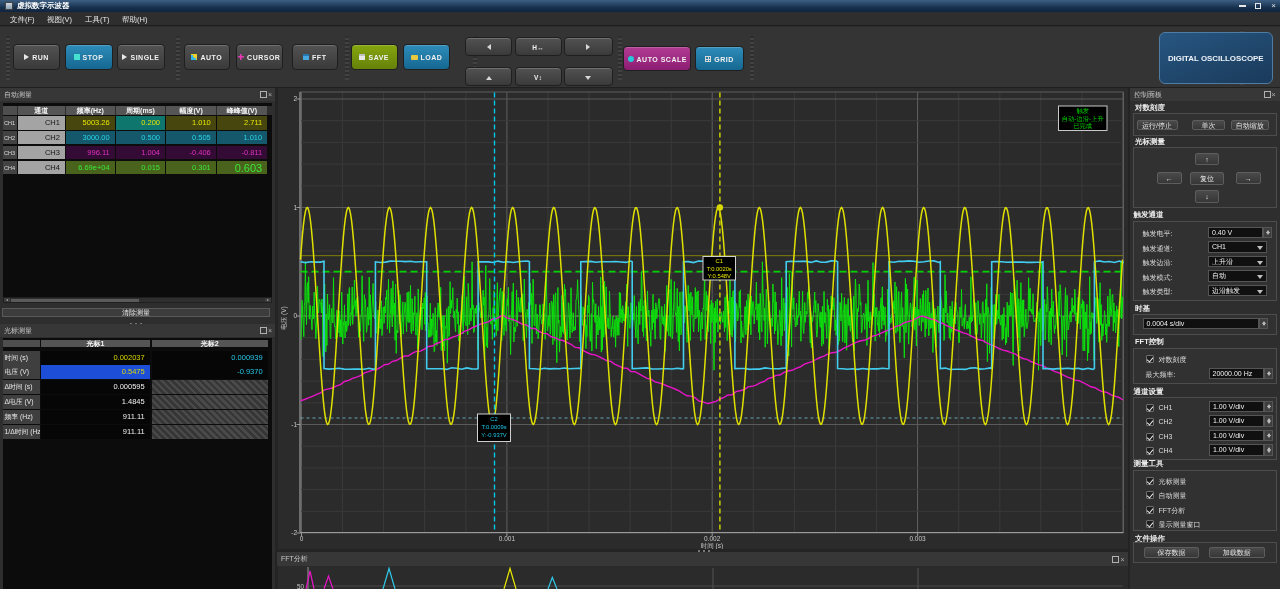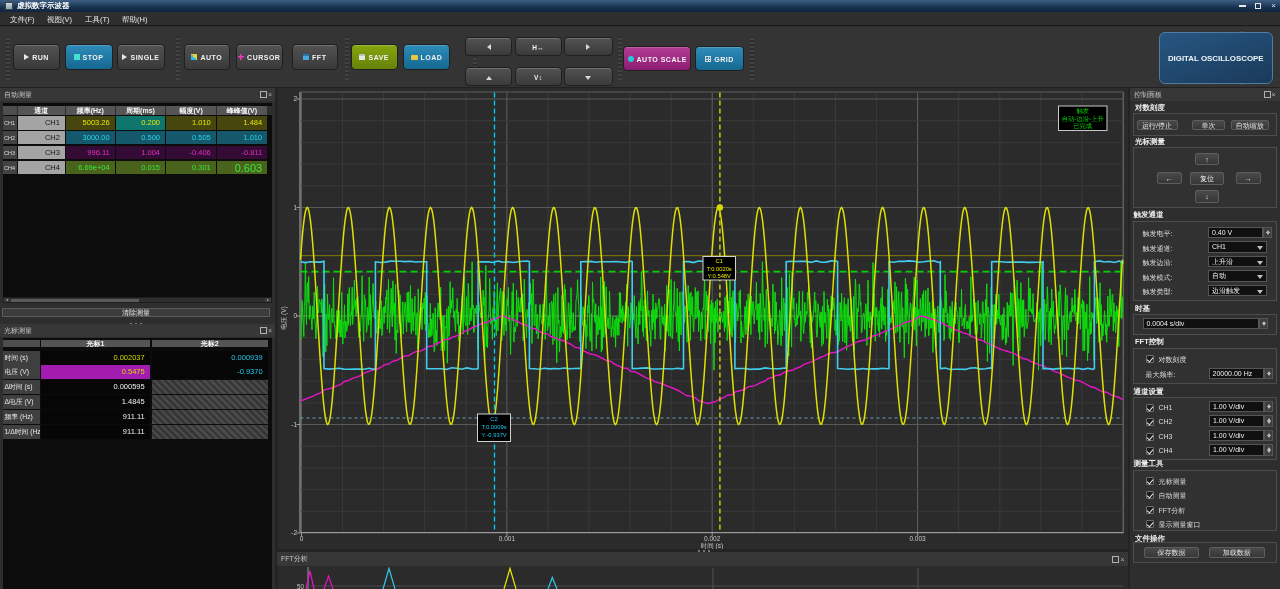--- a/index.html
+++ b/index.html
@@ -111,7 +111,7 @@
 <div class="cell num dots" style="left:66px;top:116px;width:48.7px;height:13.600000000000001px;background:#46460e;color:#e6e600;font-size:7.5px;line-height:14.3px">5003.26</div>
 <div class="cell num dots" style="left:116px;top:116px;width:49.0px;height:13.600000000000001px;background:#0f766e;color:#e6e600;font-size:7.5px;line-height:14.3px">0.200</div>
 <div class="cell num dots" style="left:166.3px;top:116px;width:49.5px;height:13.600000000000001px;background:#46460e;color:#e6e600;font-size:7.5px;line-height:14.3px">1.010</div>
-<div class="cell num dots" style="left:216.6px;top:116px;width:50.6px;height:13.600000000000001px;background:#46460e;color:#e6e600;font-size:7.5px;line-height:14.3px">1.484</div>
+<div class="cell num dots" style="left:216.6px;top:116px;width:50.6px;height:13.600000000000001px;background:#46460e;color:#e6e600;font-size:7.5px;line-height:14.3px">2.711</div>
 <div class="cell" style="left:2.5px;top:130.9px;width:14.2px;height:13.600000000000001px;background:#424242;color:#dcdcdc;font-size:5.5px;line-height:14.3px;text-align:center">CH2</div>
 <div class="cell num" style="left:17.5px;top:130.9px;width:47.4px;height:13.600000000000001px;background:#a4a4a4;color:#141414;font-size:7.5px;line-height:14.3px">CH2</div>
 <div class="cell num dots" style="left:66px;top:130.9px;width:48.7px;height:13.600000000000001px;background:#15576b;color:#28d4e8;font-size:7.5px;line-height:14.3px">3000.00</div>

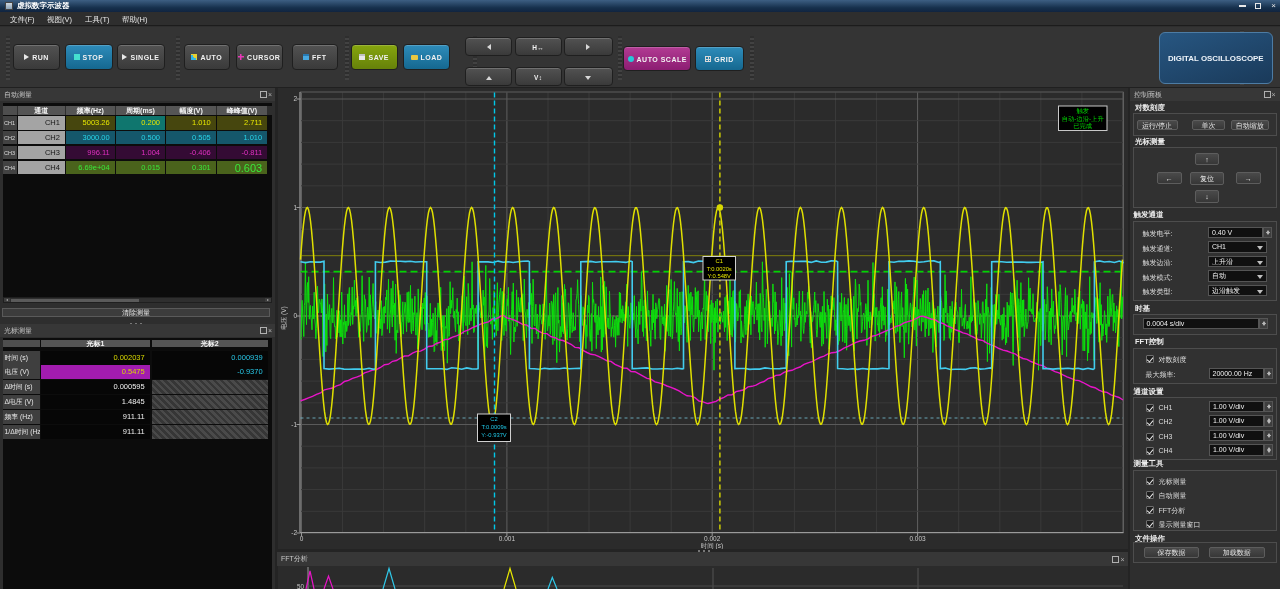--- a/index.html
+++ b/index.html
@@ -149,7 +149,7 @@
 <div class="cell num" style="left:41px;top:350.5px;width:108.7px;height:14.1px;background:#060606;color:#d8d800;font-size:7.5px;line-height:14.5px">0.002037</div>
 <div class="cell num" style="left:152px;top:350.5px;width:115.6px;height:14.1px;background:#060606;color:#28c8e8;font-size:7.5px;line-height:14.5px">0.000939</div>
 <div class="cell" style="left:2.5px;top:365.35px;width:37.7px;height:14.1px;background:#3f3f3f;color:#e8e8e8;font-size:6.8px;line-height:14.5px;padding-left:2px">电压 (V)</div>
-<div class="cell num" style="left:41px;top:365.35px;width:108.7px;height:14.1px;background:#a21caf;color:#d8d800;font-size:7.5px;line-height:14.5px">0.5475</div>
+<div class="cell num" style="left:41px;top:365.35px;width:108.7px;height:14.1px;background:#1d4ed8;color:#d8d800;font-size:7.5px;line-height:14.5px">0.5475</div>
 <div class="cell num" style="left:152px;top:365.35px;width:115.6px;height:14.1px;background:#060606;color:#28c8e8;font-size:7.5px;line-height:14.5px">-0.9370</div>
 <div class="cell" style="left:2.5px;top:380.20000000000005px;width:37.7px;height:14.1px;background:#3f3f3f;color:#e8e8e8;font-size:6.8px;line-height:14.5px;padding-left:2px">Δ时间 (s)</div>
 <div class="cell num" style="left:41px;top:380.20000000000005px;width:108.7px;height:14.1px;background:#060606;color:#f0f0f0;font-size:7.5px;line-height:14.5px">0.000595</div>

